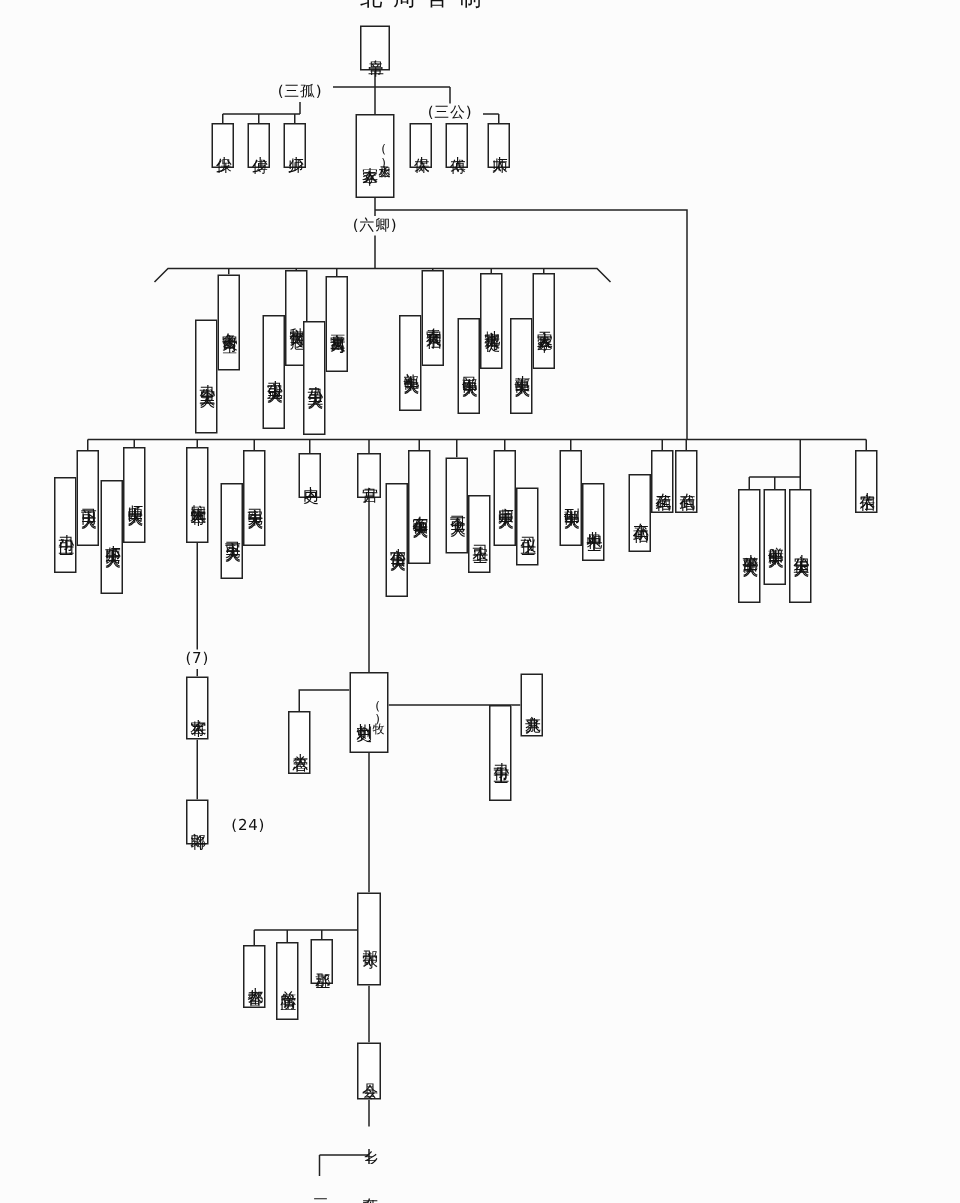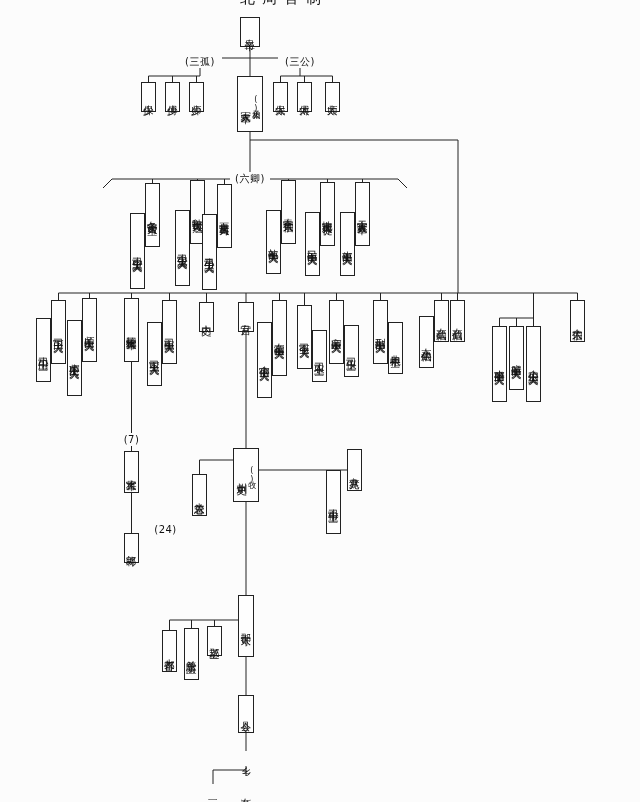--- a/index.html
+++ b/index.html
@@ -92,7 +92,7 @@
   <div id="nodes">
       <div class="node box v" style="left: 240px; top: 17px; width: 20px; height: 30px;">皇帝</div>
       <div class="node plain h" style="left: 178px; top: 55px; width: 44px; height: 13px;">(三孤)</div>
-      <div class="node plain h" style="left: 278px; top: 55px; width: 44px; height: 13px;">(三公)</div>
+      <div class="node plain h" style="left: 278px; top: 69px; width: 44px; height: 13px;">(三公)</div>
       <div class="node box v" style="left: 141px; top: 82px; width: 15px; height: 30px;">少保</div>
       <div class="node box v" style="left: 165px; top: 82px; width: 15px; height: 30px;">少傅</div>
       <div class="node box v" style="left: 189px; top: 82px; width: 15px; height: 30px;">少师</div>

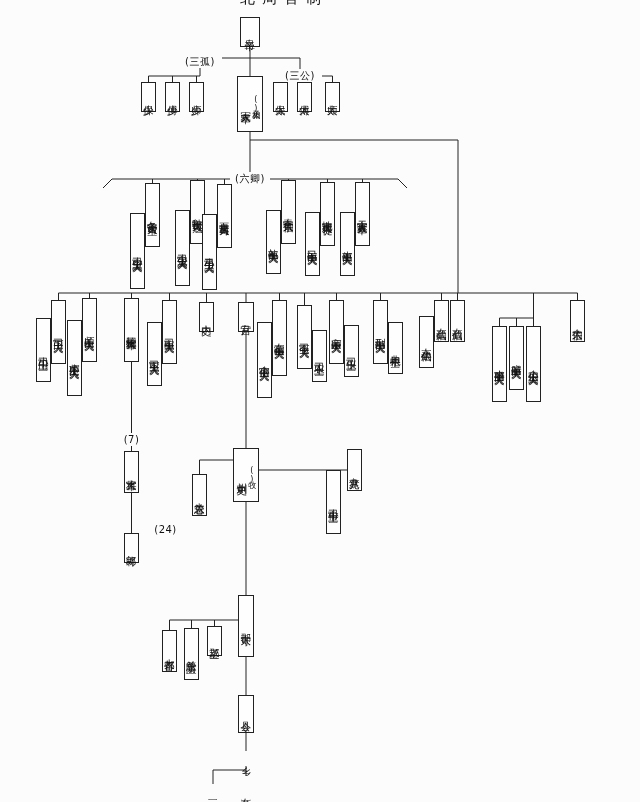--- a/index.html
+++ b/index.html
@@ -103,7 +103,7 @@
         <span class="col main">大冢宰</span>
         <span class="col sub">(大丞相)</span>
       </div>
-      <div class="node plain h" style="left: 230px; top: 172px; width: 40px; height: 13px;">(六卿)</div>
+      <div class="node plain h" style="left: 230px; top: 144px; width: 40px; height: 13px;">(六卿)</div>
       <div class="node box v" style="left: 145px; top: 183px; width: 15px; height: 64px;">冬官大司空</div>
       <div class="node box v" style="left: 130px; top: 213px; width: 15px; height: 76px;">小司空上大夫</div>
       <div class="node box v" style="left: 190px; top: 180px; width: 15px; height: 64px;">秋官大司寇</div>

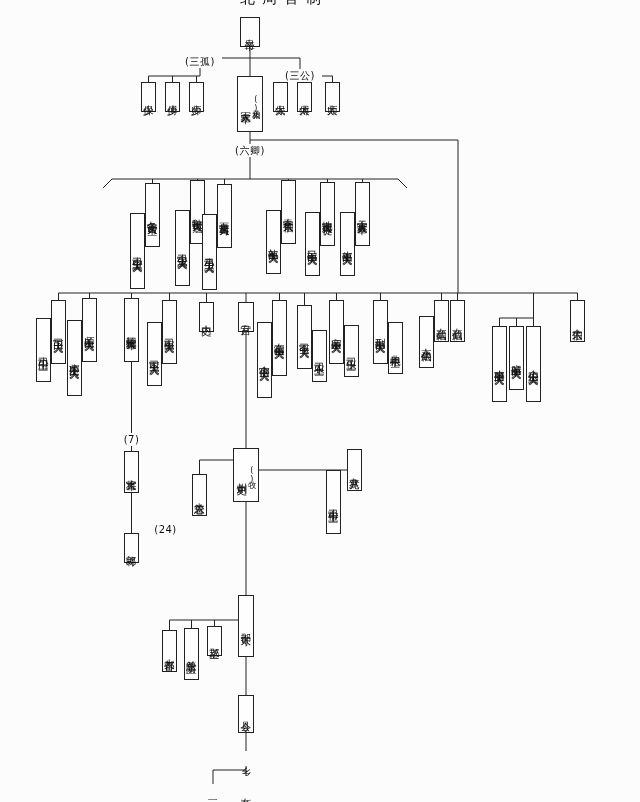--- a/index.html
+++ b/index.html
@@ -123,7 +123,7 @@
       <div class="node box v" style="left: 124px; top: 298px; width: 15px; height: 64px;">柱国大将军</div>
       <div class="node plain h" style="left: 117px; top: 433px; width: 29px; height: 13px;">(7)</div>
       <div class="node box v" style="left: 124px; top: 451px; width: 15px; height: 42px;">大将军</div>
-      <div class="node plain h" style="left: 117px; top: 523px; width: 29px; height: 13px; margin-left: 34px;">(24)</div>
+      <div class="node plain h" style="left: 117px; top: 544px; width: 29px; height: 13px; margin-left: 34px;">(24)</div>
       <div class="node box v" style="left: 124px; top: 533px; width: 15px; height: 30px;">郎将</div>
       <div class="node box v" style="left: 162px; top: 300px; width: 15px; height: 64px;">司宪中大夫</div>
       <div class="node box v" style="left: 147px; top: 322px; width: 15px; height: 64px;">司宪下大夫</div>

